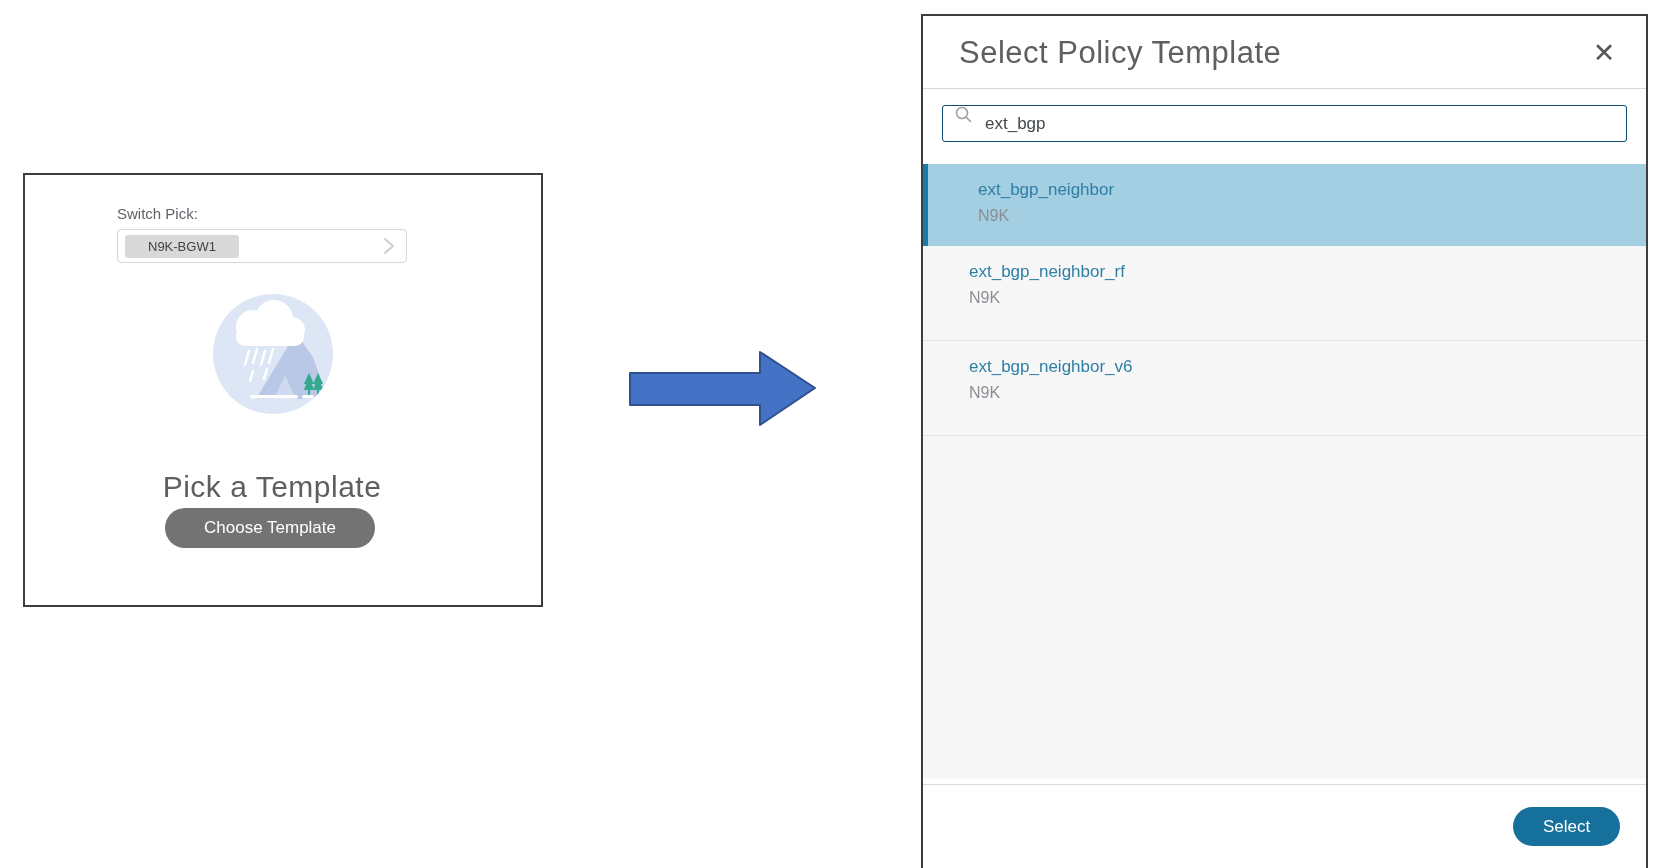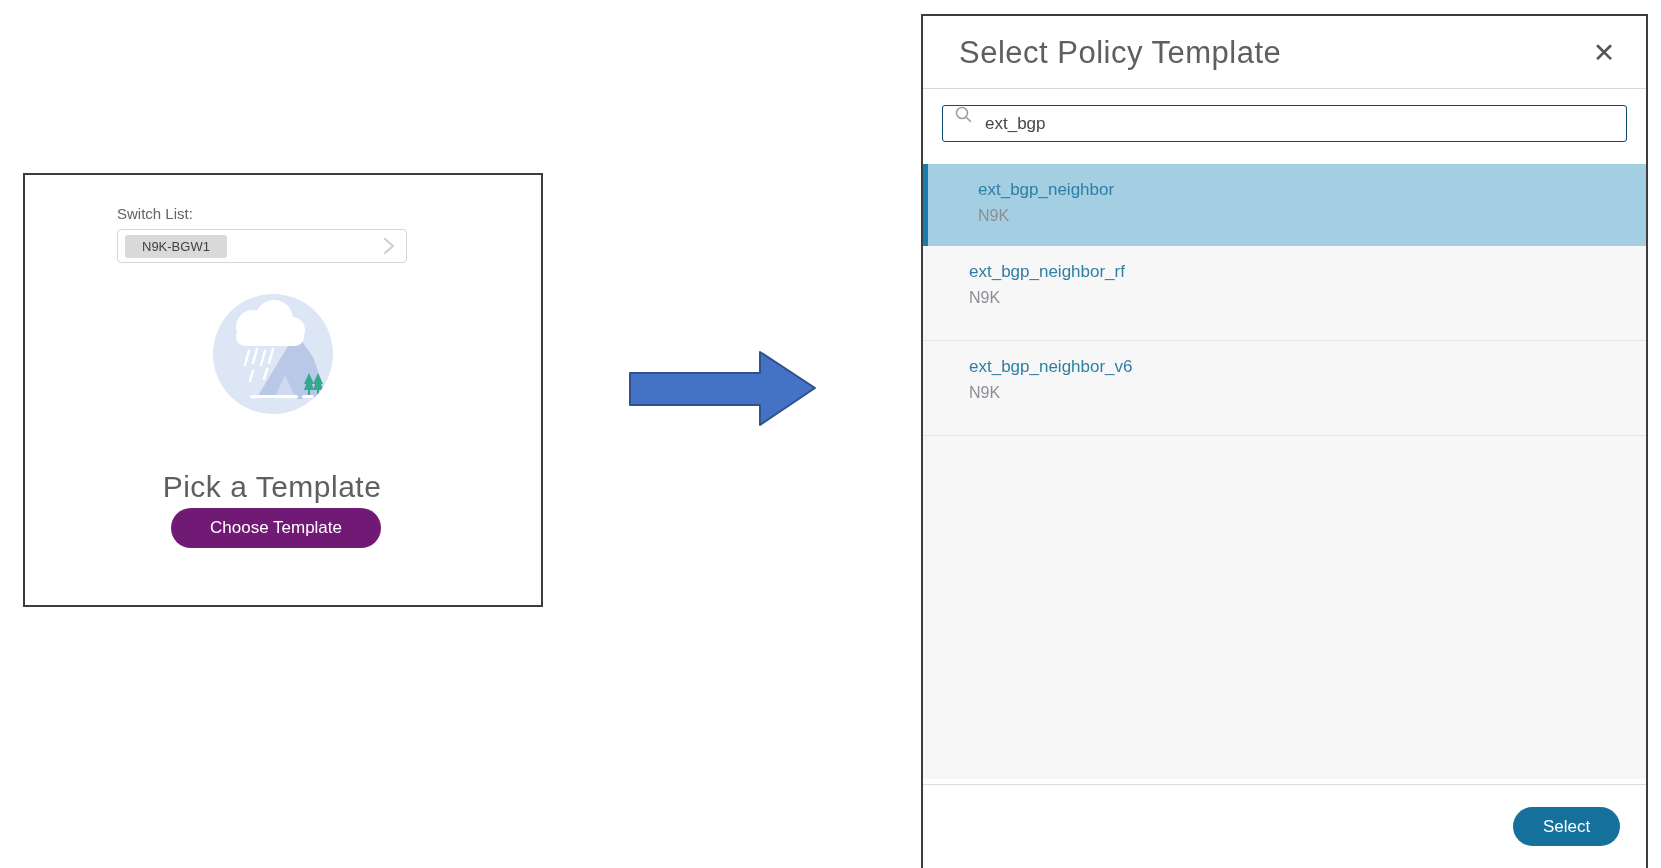--- a/index.html
+++ b/index.html
@@ -99,7 +99,7 @@
 <div id="canvas">
 
   <div class="left-panel">
-    <div class="switch-label">Switch List:</div>
+    <div class="switch-label">Switch Pick:</div>
 
     <div class="switch-field">
       <span class="switch-chip">N9K-BGW1</span>

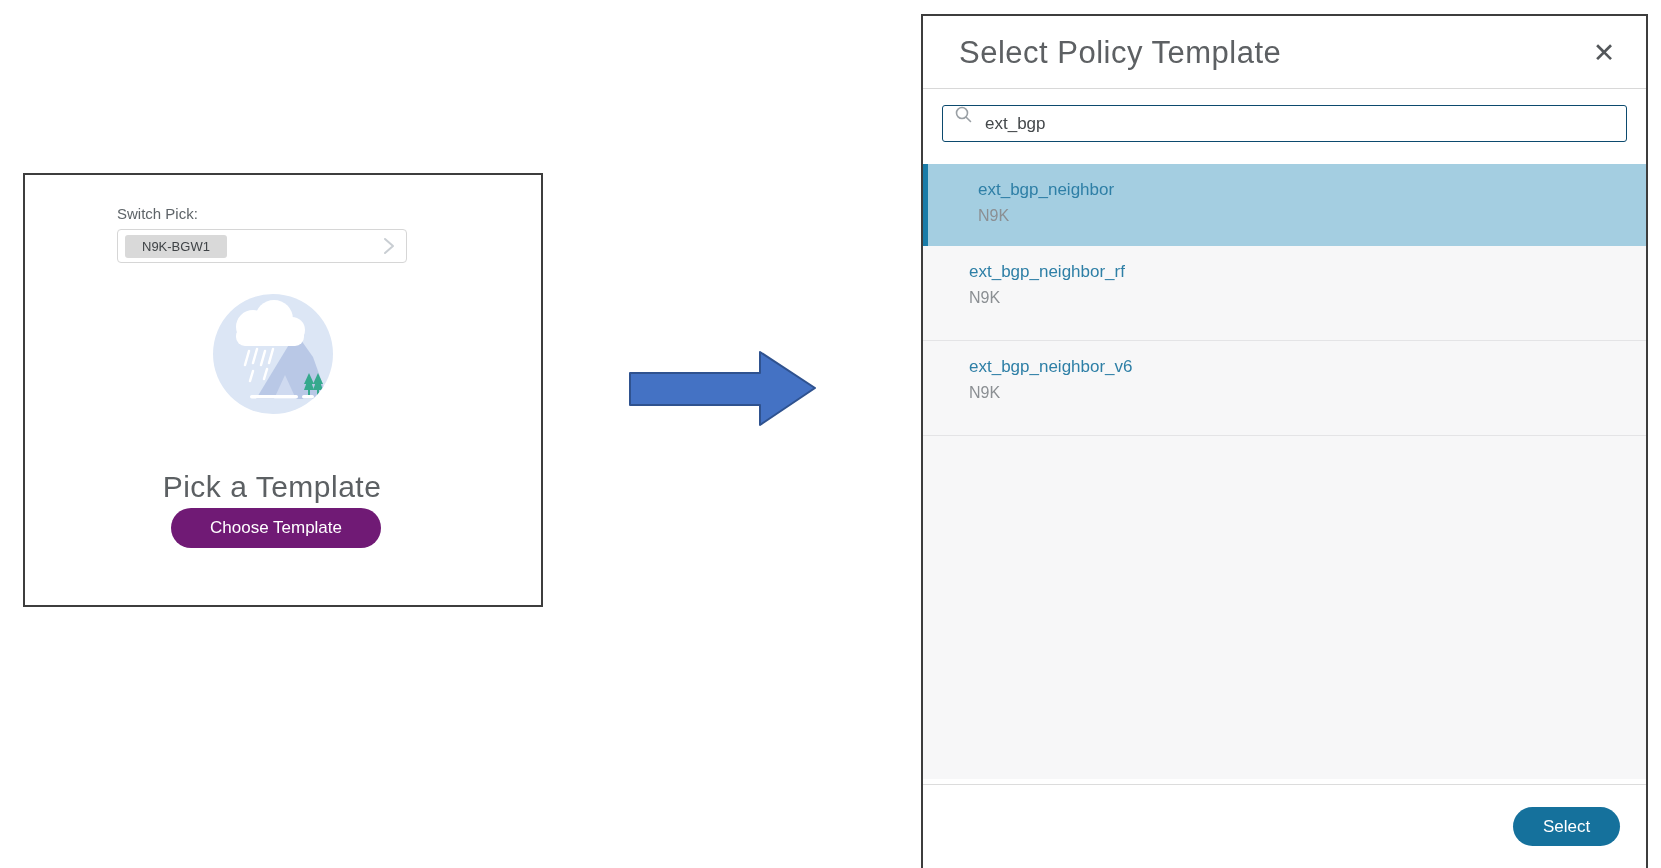--- a/index.html
+++ b/index.html
@@ -24,7 +24,7 @@
     padding:0 10px 0 7px; cursor:pointer;
   }
   .switch-chip {
-    background:#d9d9d9; color:#3f4346; font-size:13px; padding:4px 17px;
+    background:#d9d9d9; color:#3f4346; font-size:13px; padding:4px 23px;
     border-radius:3px; white-space:nowrap;
   }
   .illustration { position:absolute; left:183px; top:114px; width:130px; height:130px; }

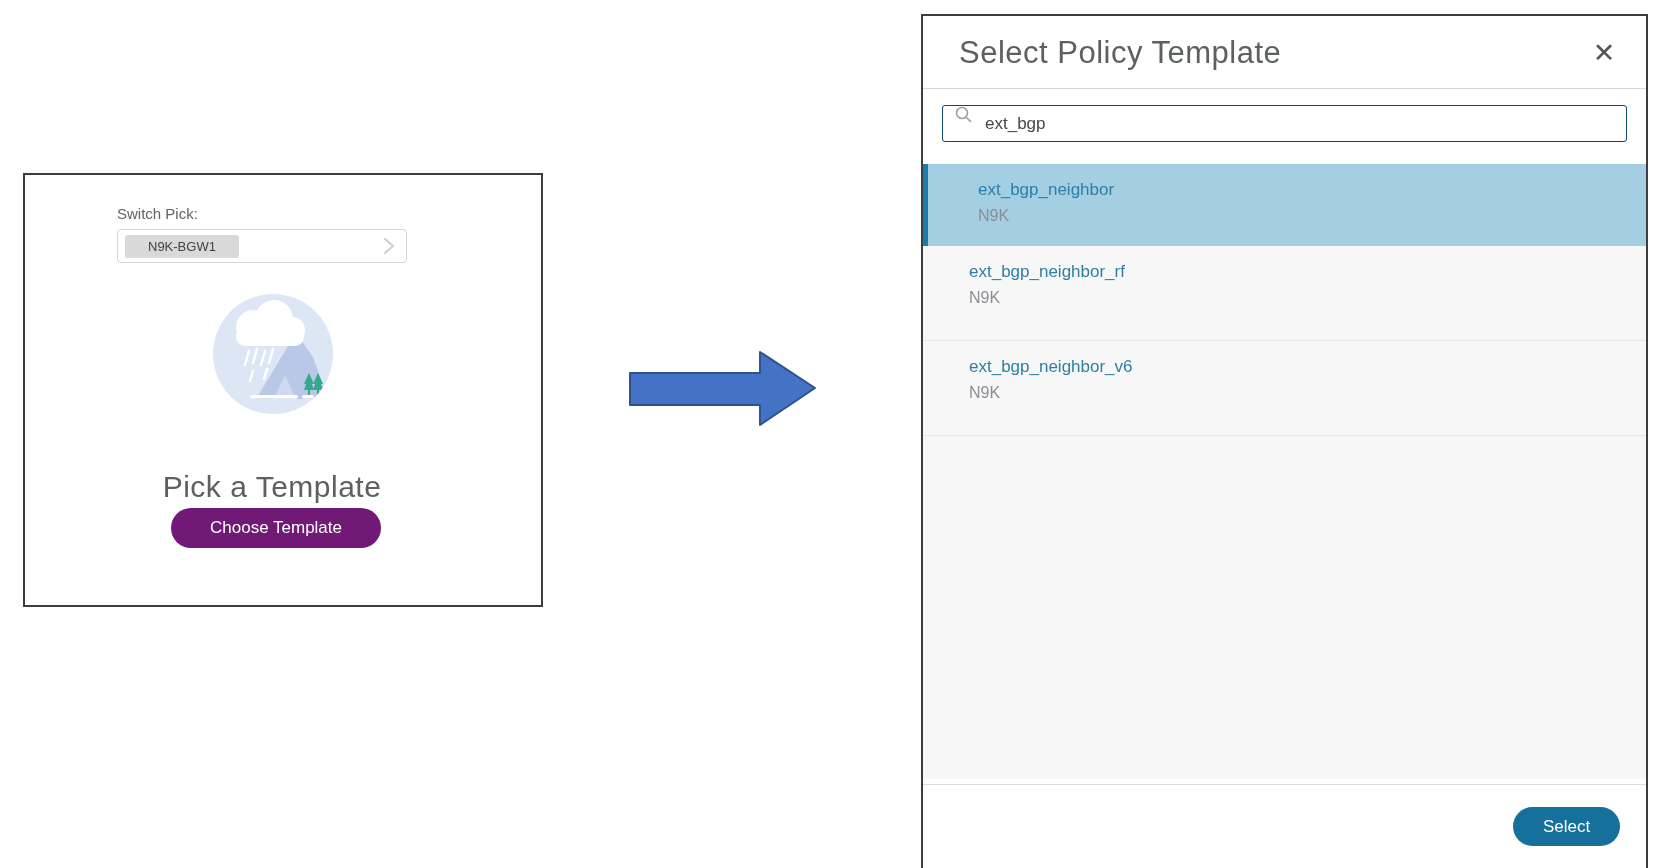--- a/index.html
+++ b/index.html
@@ -33,8 +33,8 @@
     font-size:30px; color:#5c6063; letter-spacing:0.5px;margin-top:30px;
   }
   .choose-btn {
-    position:absolute; left:146px; top:333px; width:210px; height:40px;
-    background:#701a75; border:none; border-radius:20px; color:#ffffff;
+    position:absolute; left:140px; top:333px; width:210px; height:40px;
+    background:#737373; border:none; border-radius:20px; color:#ffffff;
     font-size:17px; font-family:inherit; cursor:pointer;
   }
 

